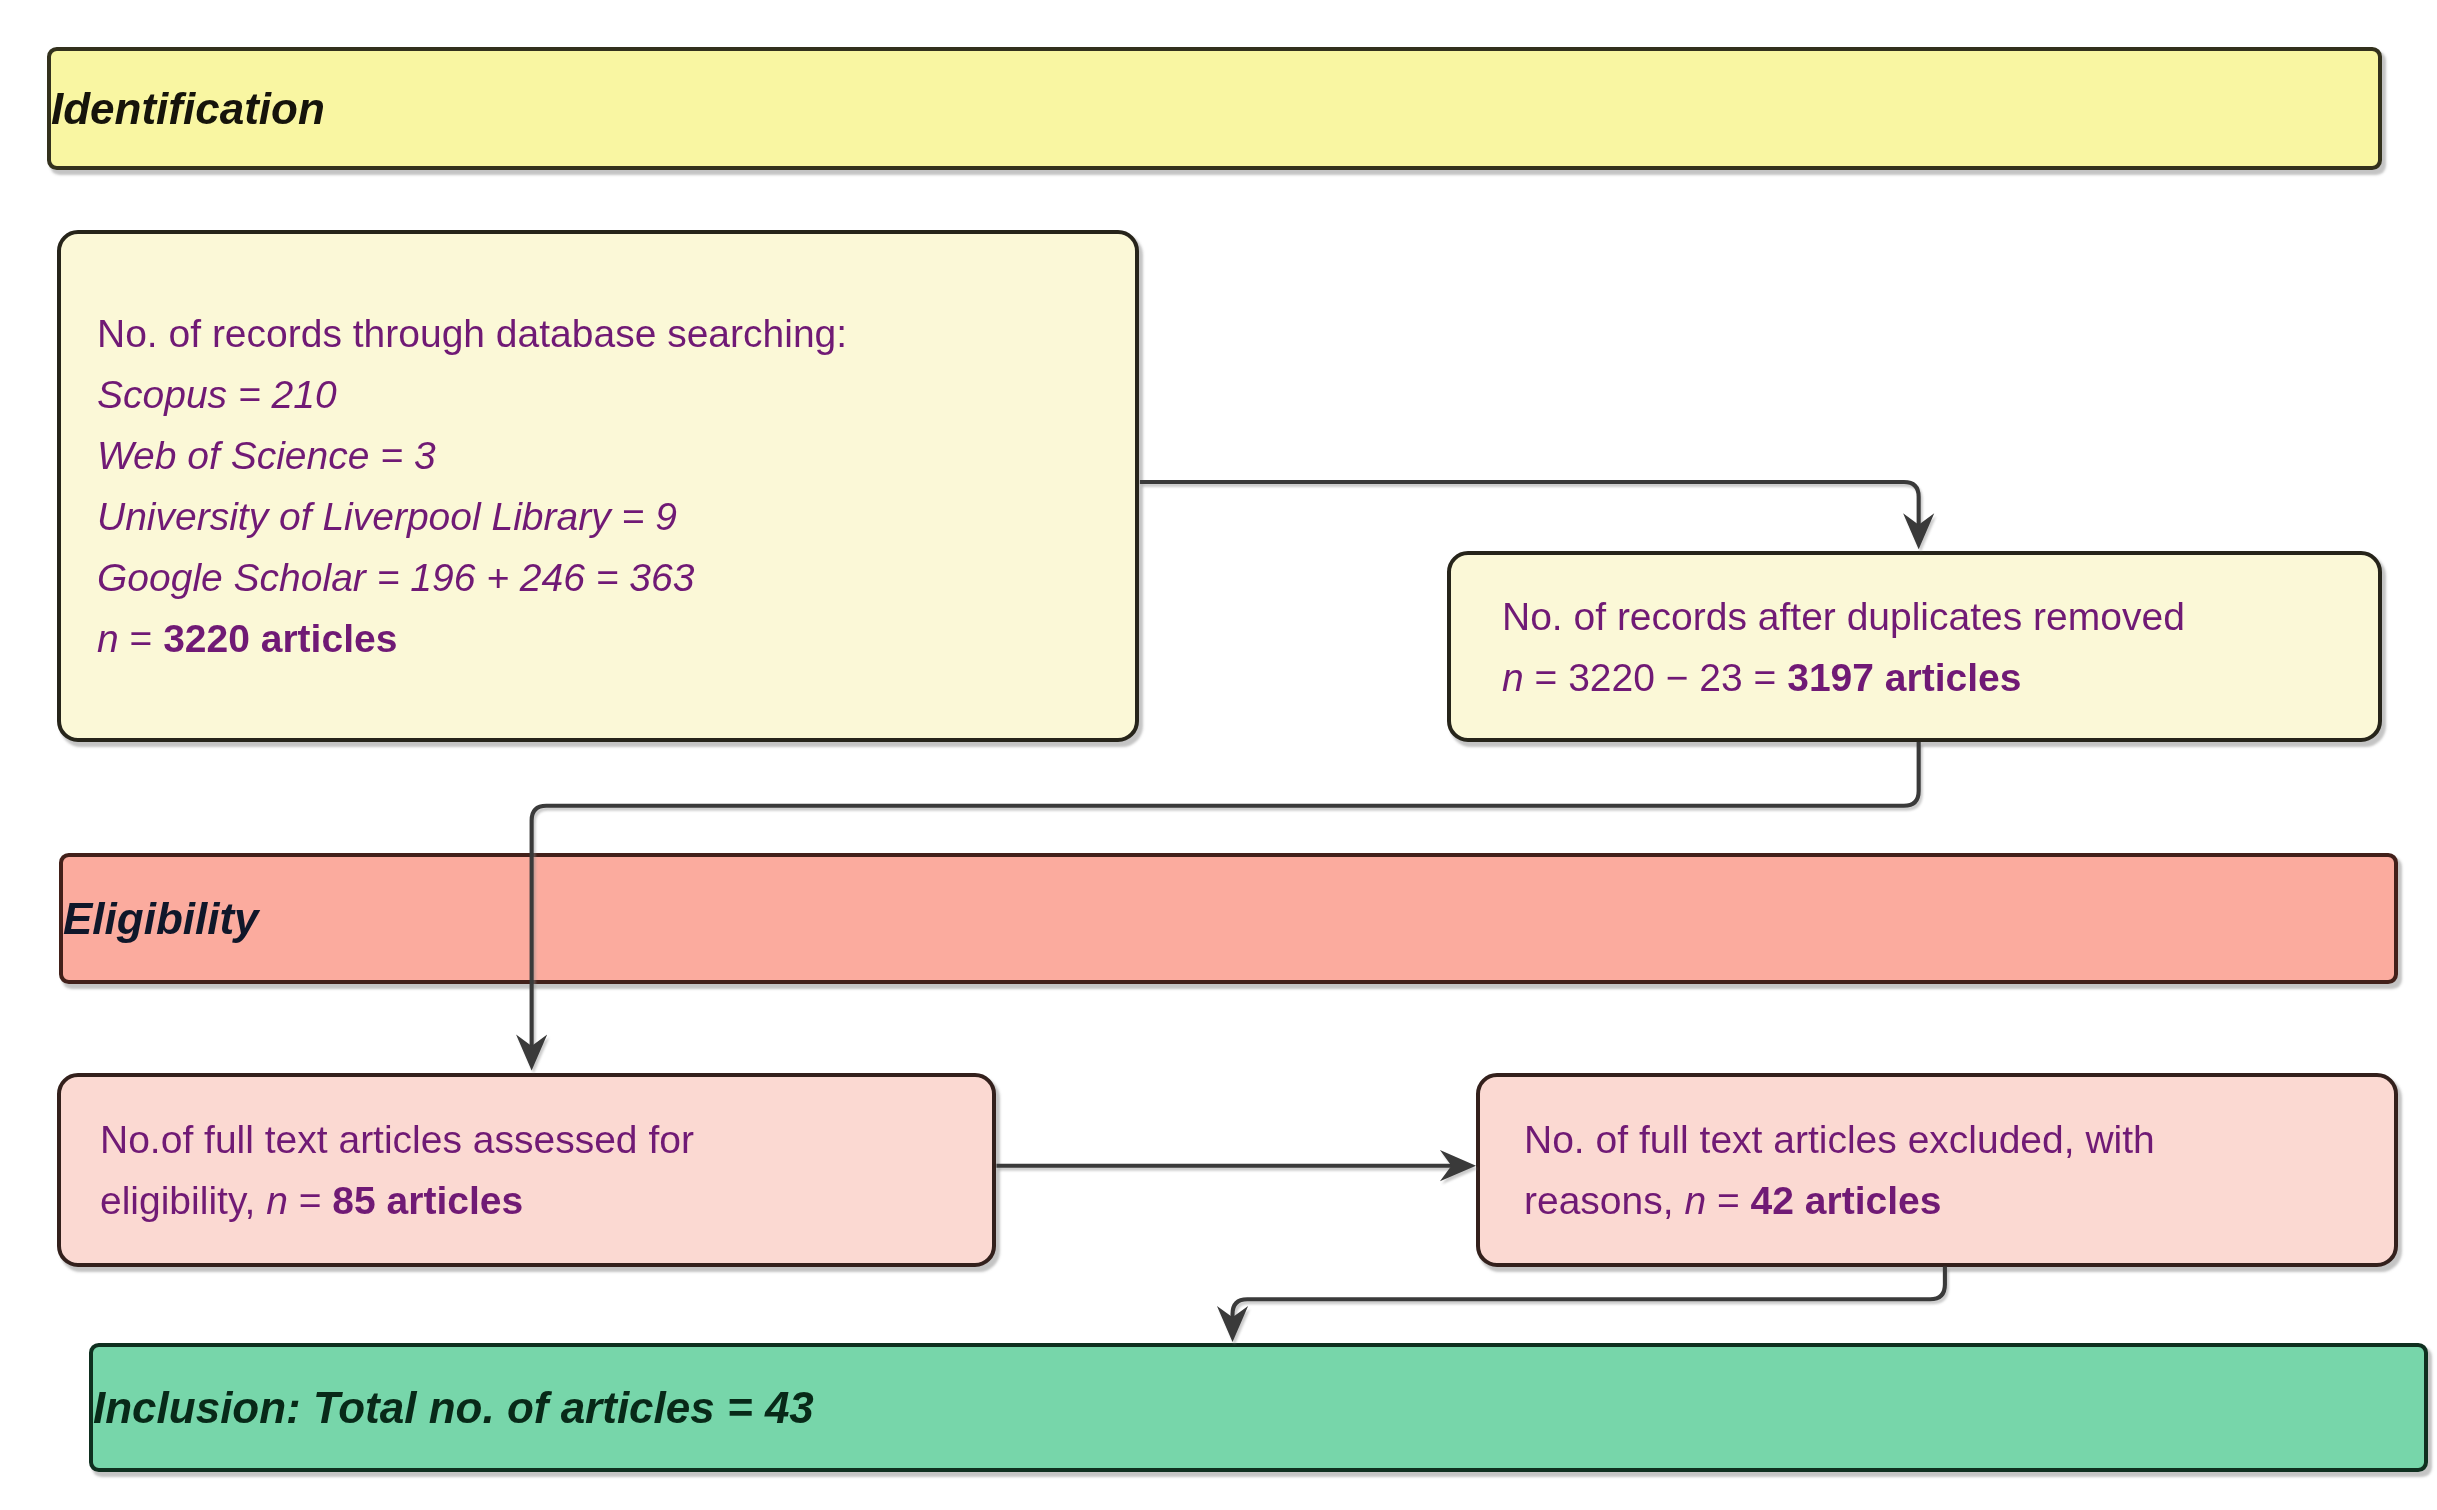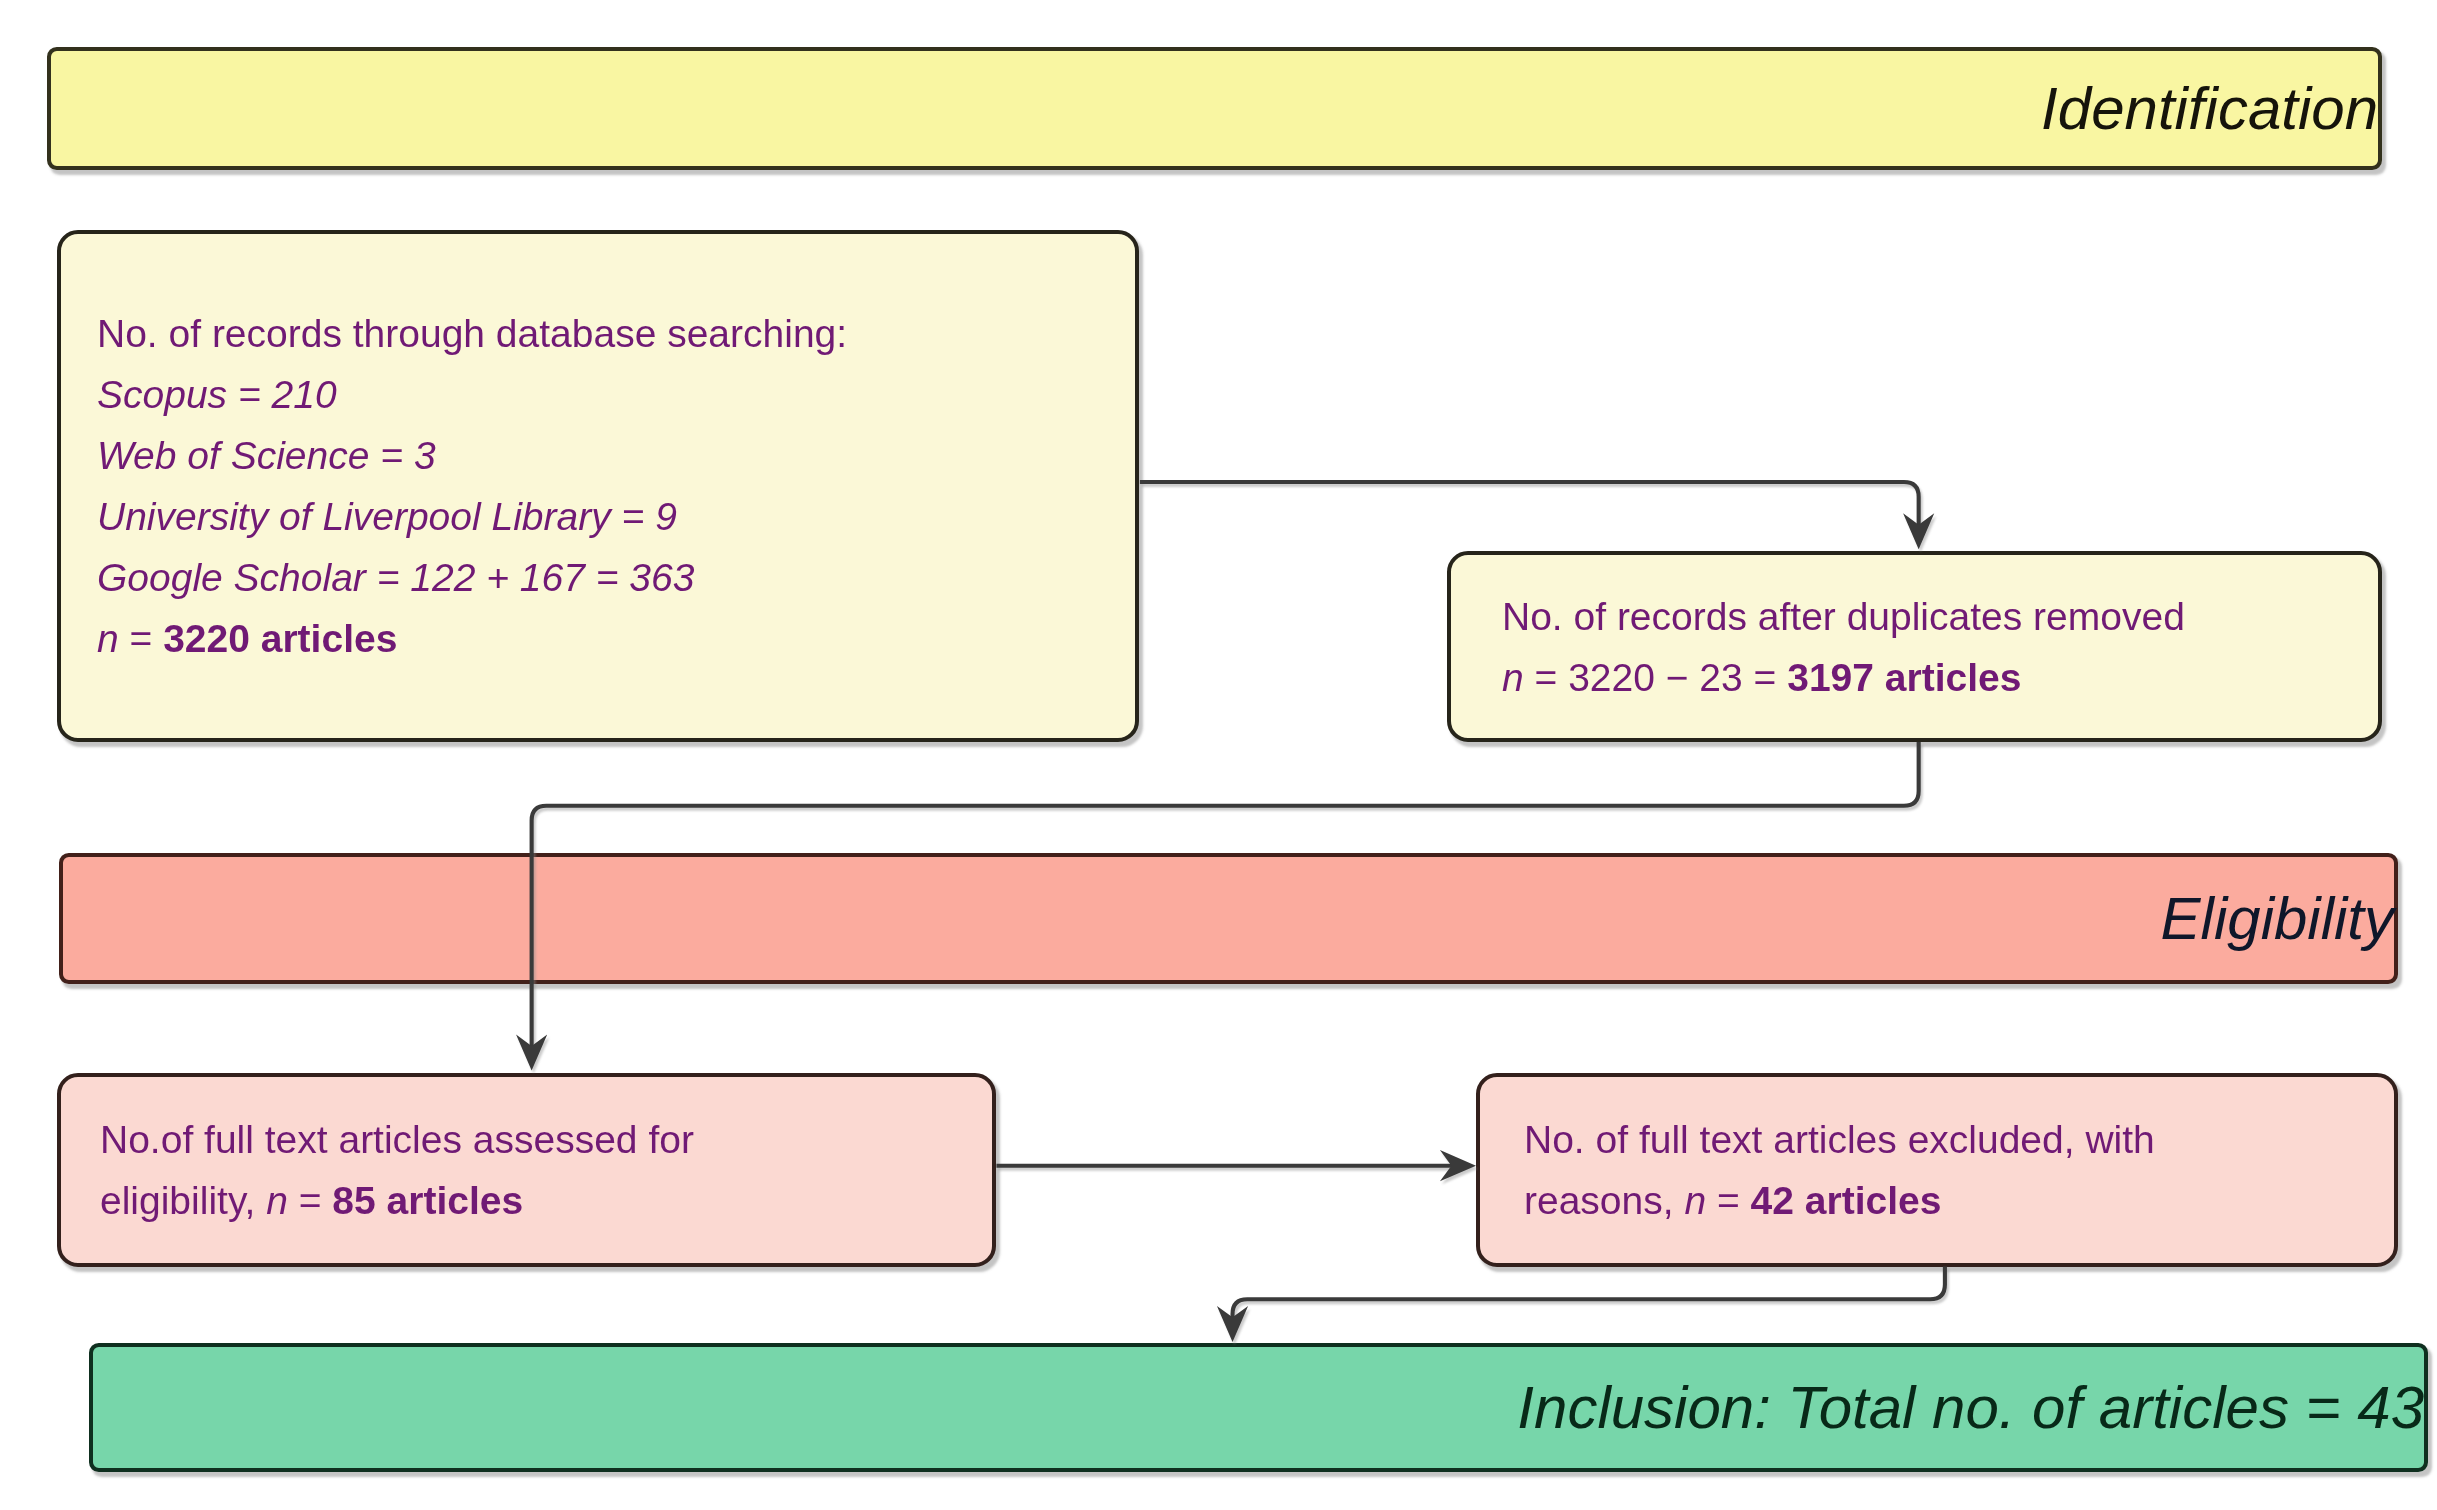--- a/index.html
+++ b/index.html
@@ -20,9 +20,9 @@
     border-radius: 9.8px;
     display: flex;
     align-items: center;
-    justify-content: flex-end;
-    font-size: 60px;
-    font-weight: normal;
+    justify-content: flex-start;
+    font-size: 44px;
+    font-weight: bold;
     font-style: italic;
     box-shadow: 3.3px 4.9px 2.5px rgba(125,125,125,0.45);
     z-index: 1;

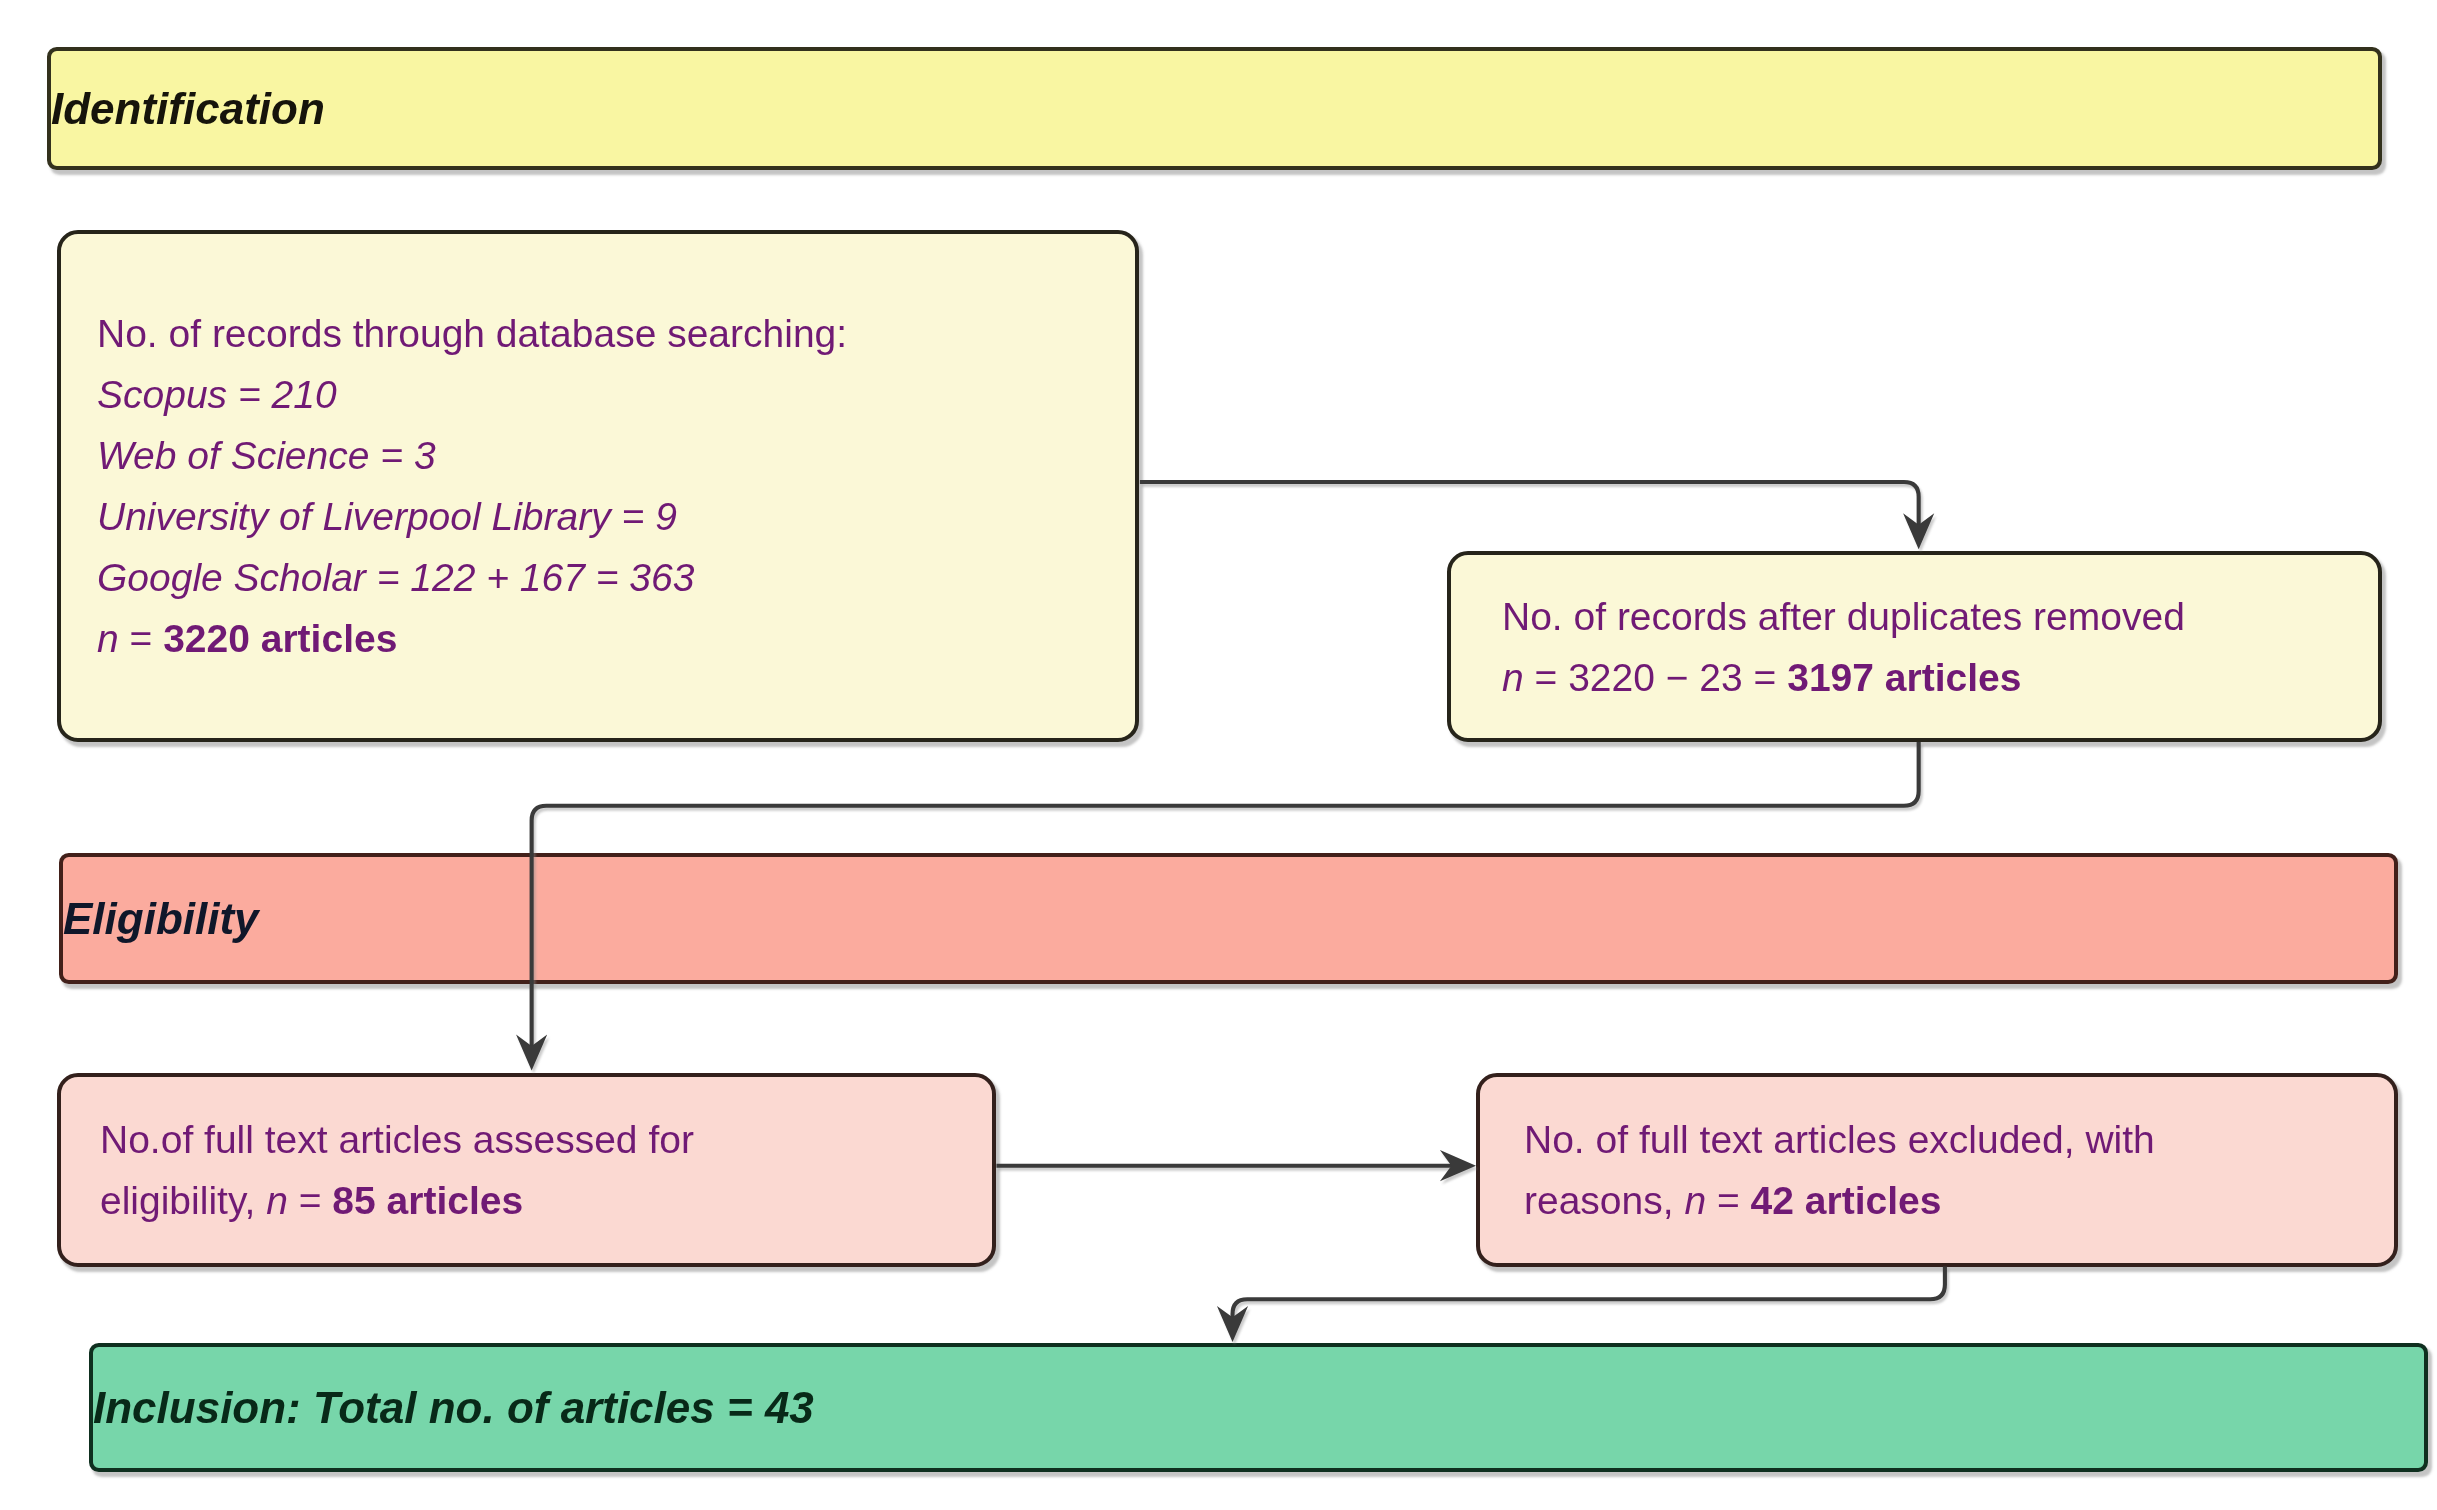--- a/index.html
+++ b/index.html
@@ -114,7 +114,7 @@
       <div class="line"><span class="seg-italic">Scopus = 210</span></div>
       <div class="line"><span class="seg-italic">Web of Science = 3</span></div>
       <div class="line"><span class="seg-italic">University of Liverpool Library = 9</span></div>
-      <div class="line"><span class="seg-italic">Google Scholar = 122 + 167 = 363</span></div>
+      <div class="line"><span class="seg-italic">Google Scholar = 196 + 246 = 363</span></div>
       <div class="line"><span class="seg-italic">n</span><span class="seg-normal"> = </span><span class="seg-bold">3220 articles</span></div>
     </div>
 

